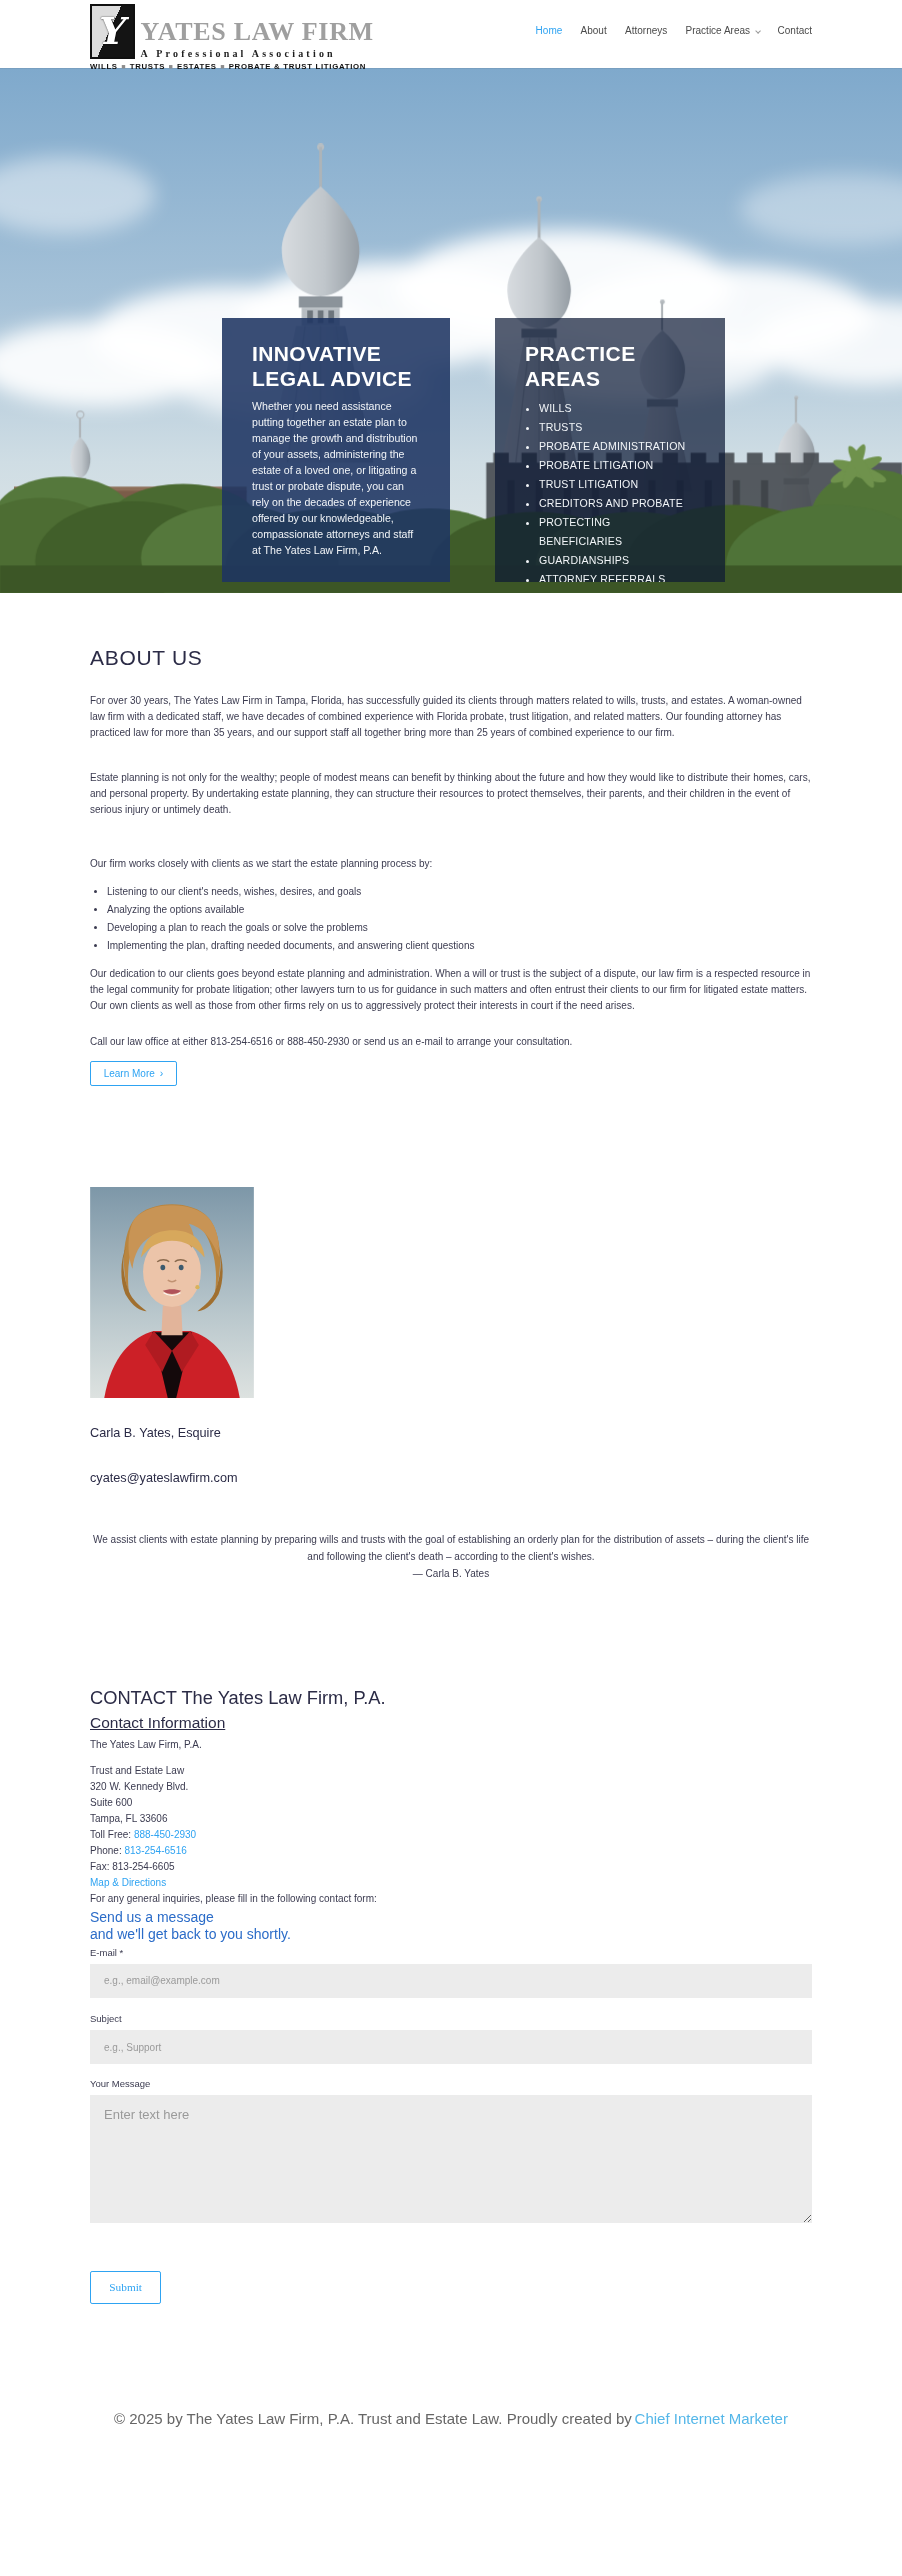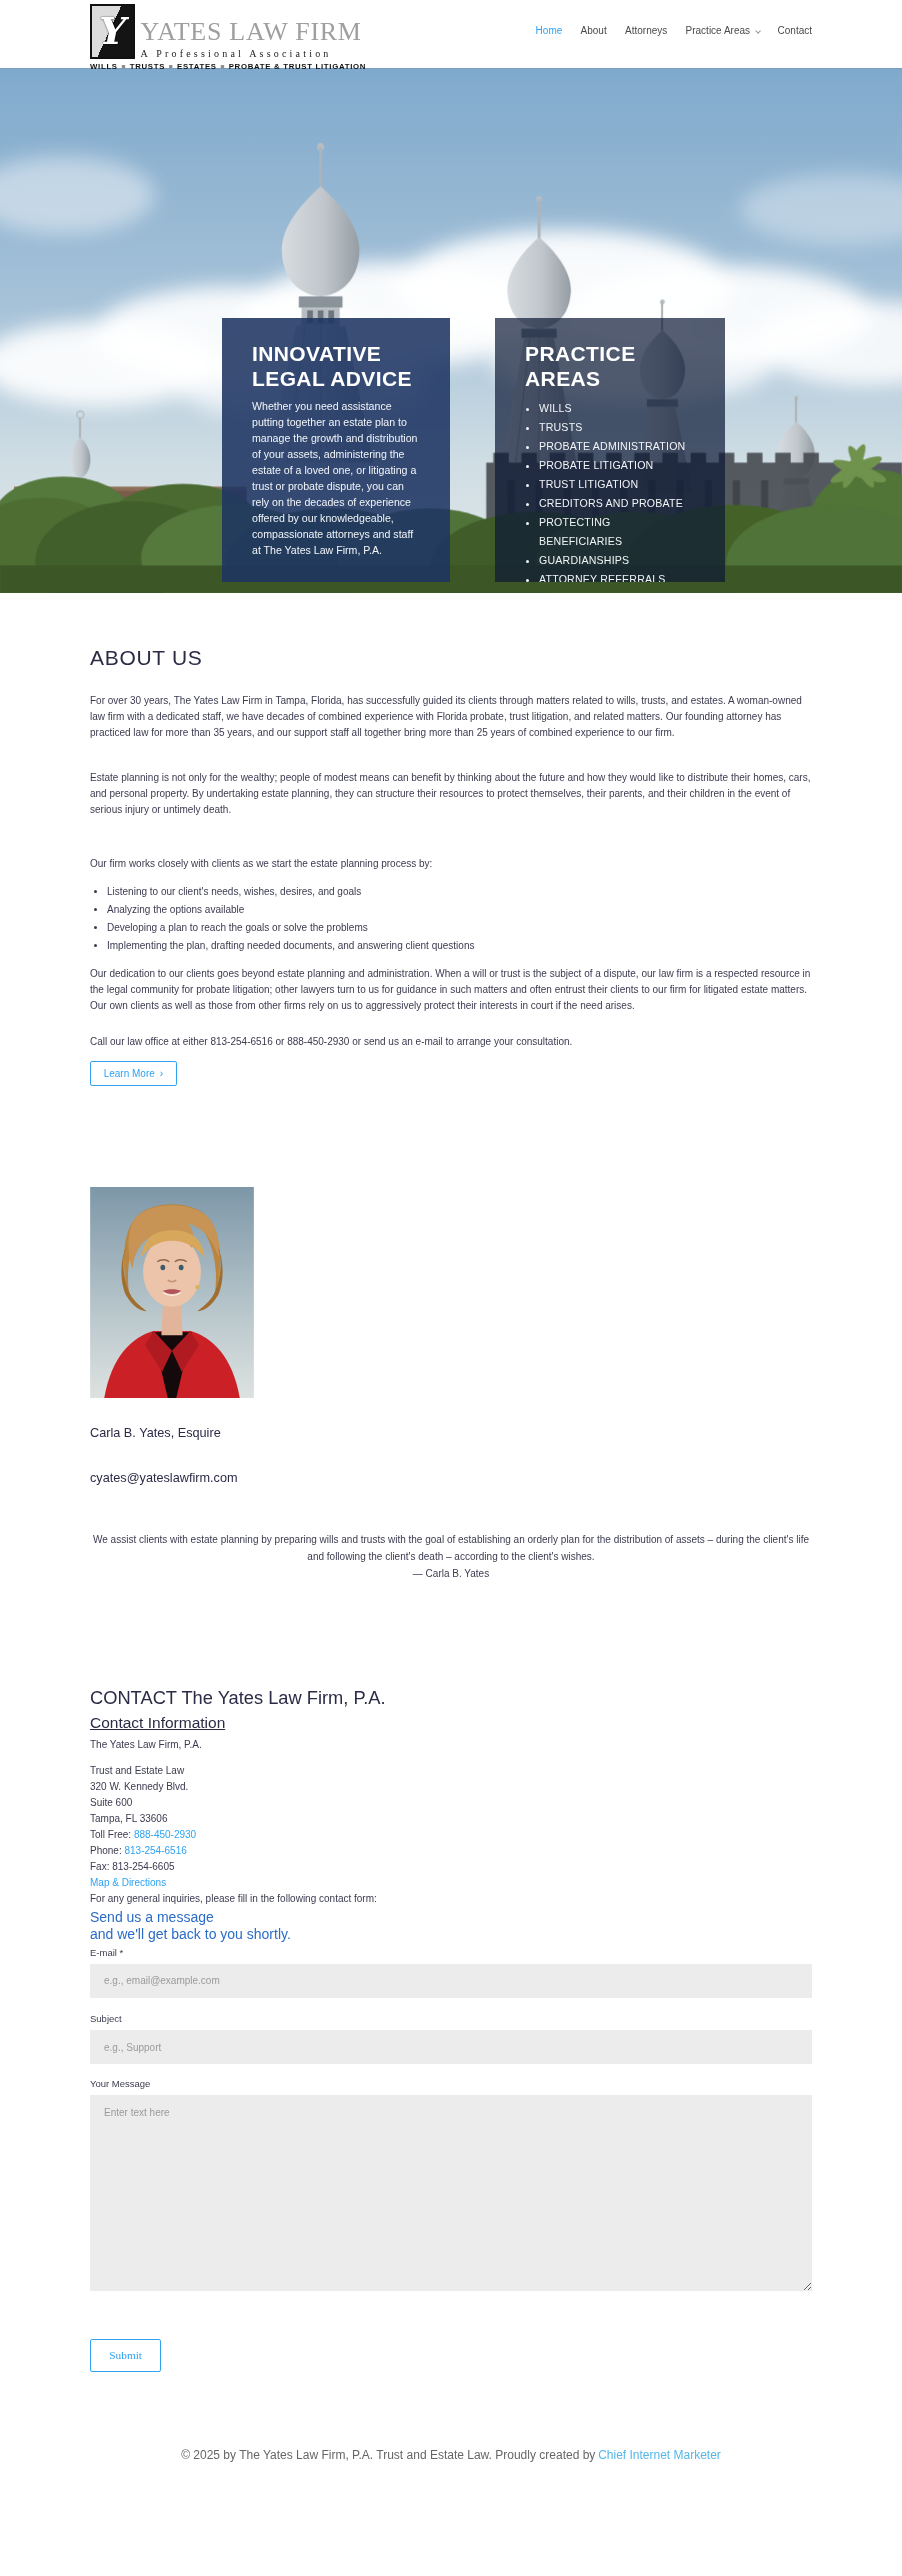--- a/index.html
+++ b/index.html
@@ -16,7 +16,7 @@
     display:flex; align-items:center; justify-content:center; }
   .logo-mark span { font-family:"DejaVu Serif","Liberation Serif",serif; font-style:italic; font-weight:bold; font-size:38px; color:#fff;
     text-shadow:0 0 1.4px #000,0.7px 0.7px 0 #000; line-height:1; transform:translateY(-1.4px); }
-  .logo-text { margin-left:5.6px; display:flex; flex-direction:column; justify-content:flex-end; padding-bottom:0.7px; }
+  .logo-text { margin-left:5.6px; display:flex; flex-direction:column; justify-content:flex-end; padding-bottom:0.7px;font-weight:bold; }
   .logo-title { font-family:"Liberation Serif","DejaVu Serif",serif; font-size:26px; line-height:1; color:#9f9f9f; letter-spacing:0.7px; white-space:nowrap; }
   .logo-subtitle { font-family:"Liberation Serif","DejaVu Serif",serif; font-size:10px; letter-spacing:3.2px; color:#1c1c1c; margin-top:2.1px; white-space:nowrap; }
   .logo-tagline { margin-top:2.8px; font-size:7.8px; font-weight:bold; letter-spacing:0.7px; color:#101010; white-space:nowrap; }

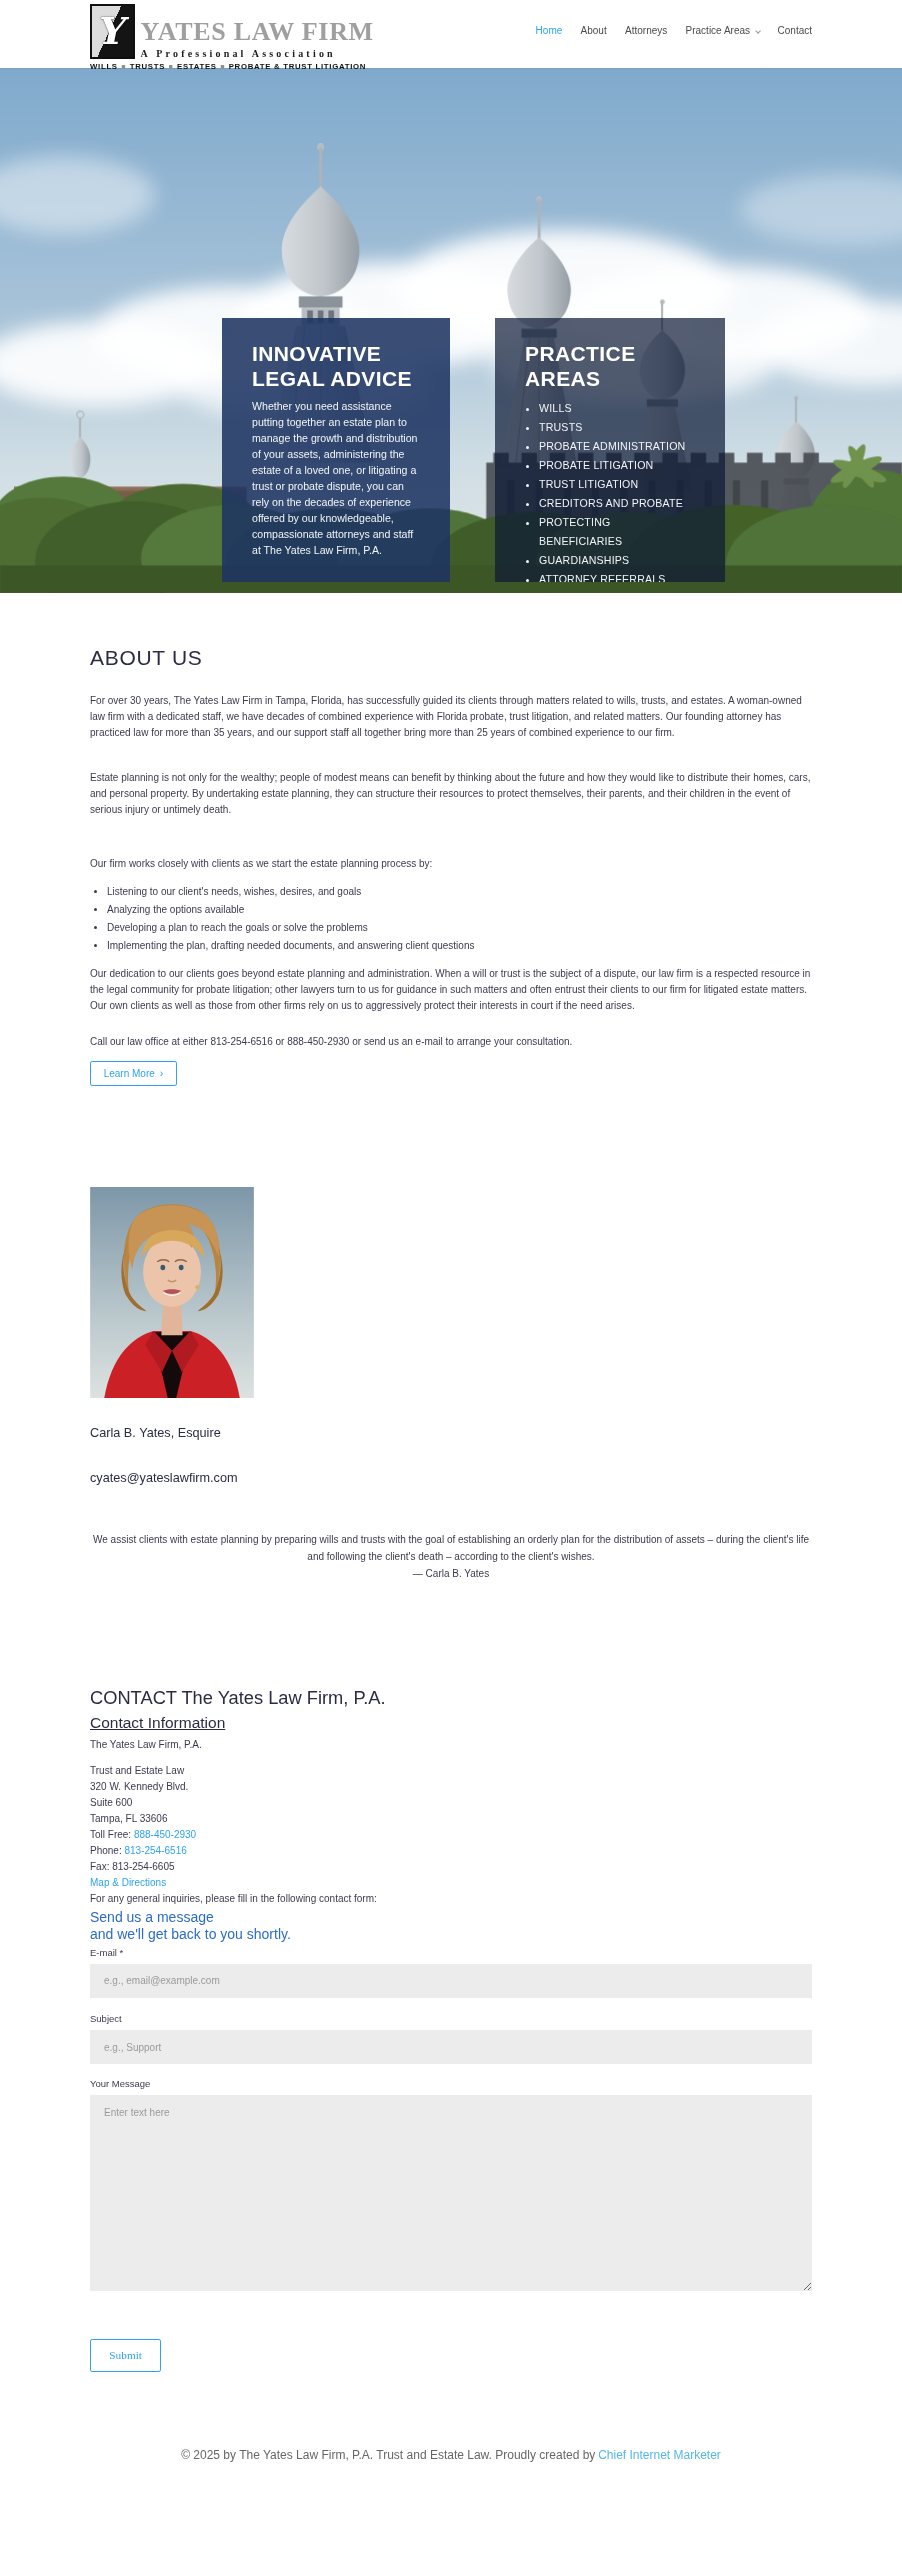--- a/index.html
+++ b/index.html
@@ -70,7 +70,7 @@
   .text-input { display:block; margin-top:5px; width:722px; height:34px; background:#ececec; border:none; padding:0 14px; font-size:10px;
     font-family:"Liberation Sans","DejaVu Sans",sans-serif; color:#3b3b50; }
   .text-input::placeholder, textarea::placeholder { color:#9a9a9a; }
-  textarea.text-area { display:block; margin-top:5px; width:722px; height:196px; background:#ececec; border:none; padding:11.3px 14px; font-size:10px;
+  textarea.text-area { display:block; margin-top:5px; width:722px; height:128px; background:#ececec; border:none; padding:11.3px 14px; font-size:13px;
     font-family:"Liberation Sans","DejaVu Sans",sans-serif; color:#3b3b50; resize:both; }
   .submit-btn { margin-top:48px; font-size:11.3px; line-height:13.4px; padding:8.5px 18.3px; cursor:pointer;
     font-family:Liberation Serif, serif; }

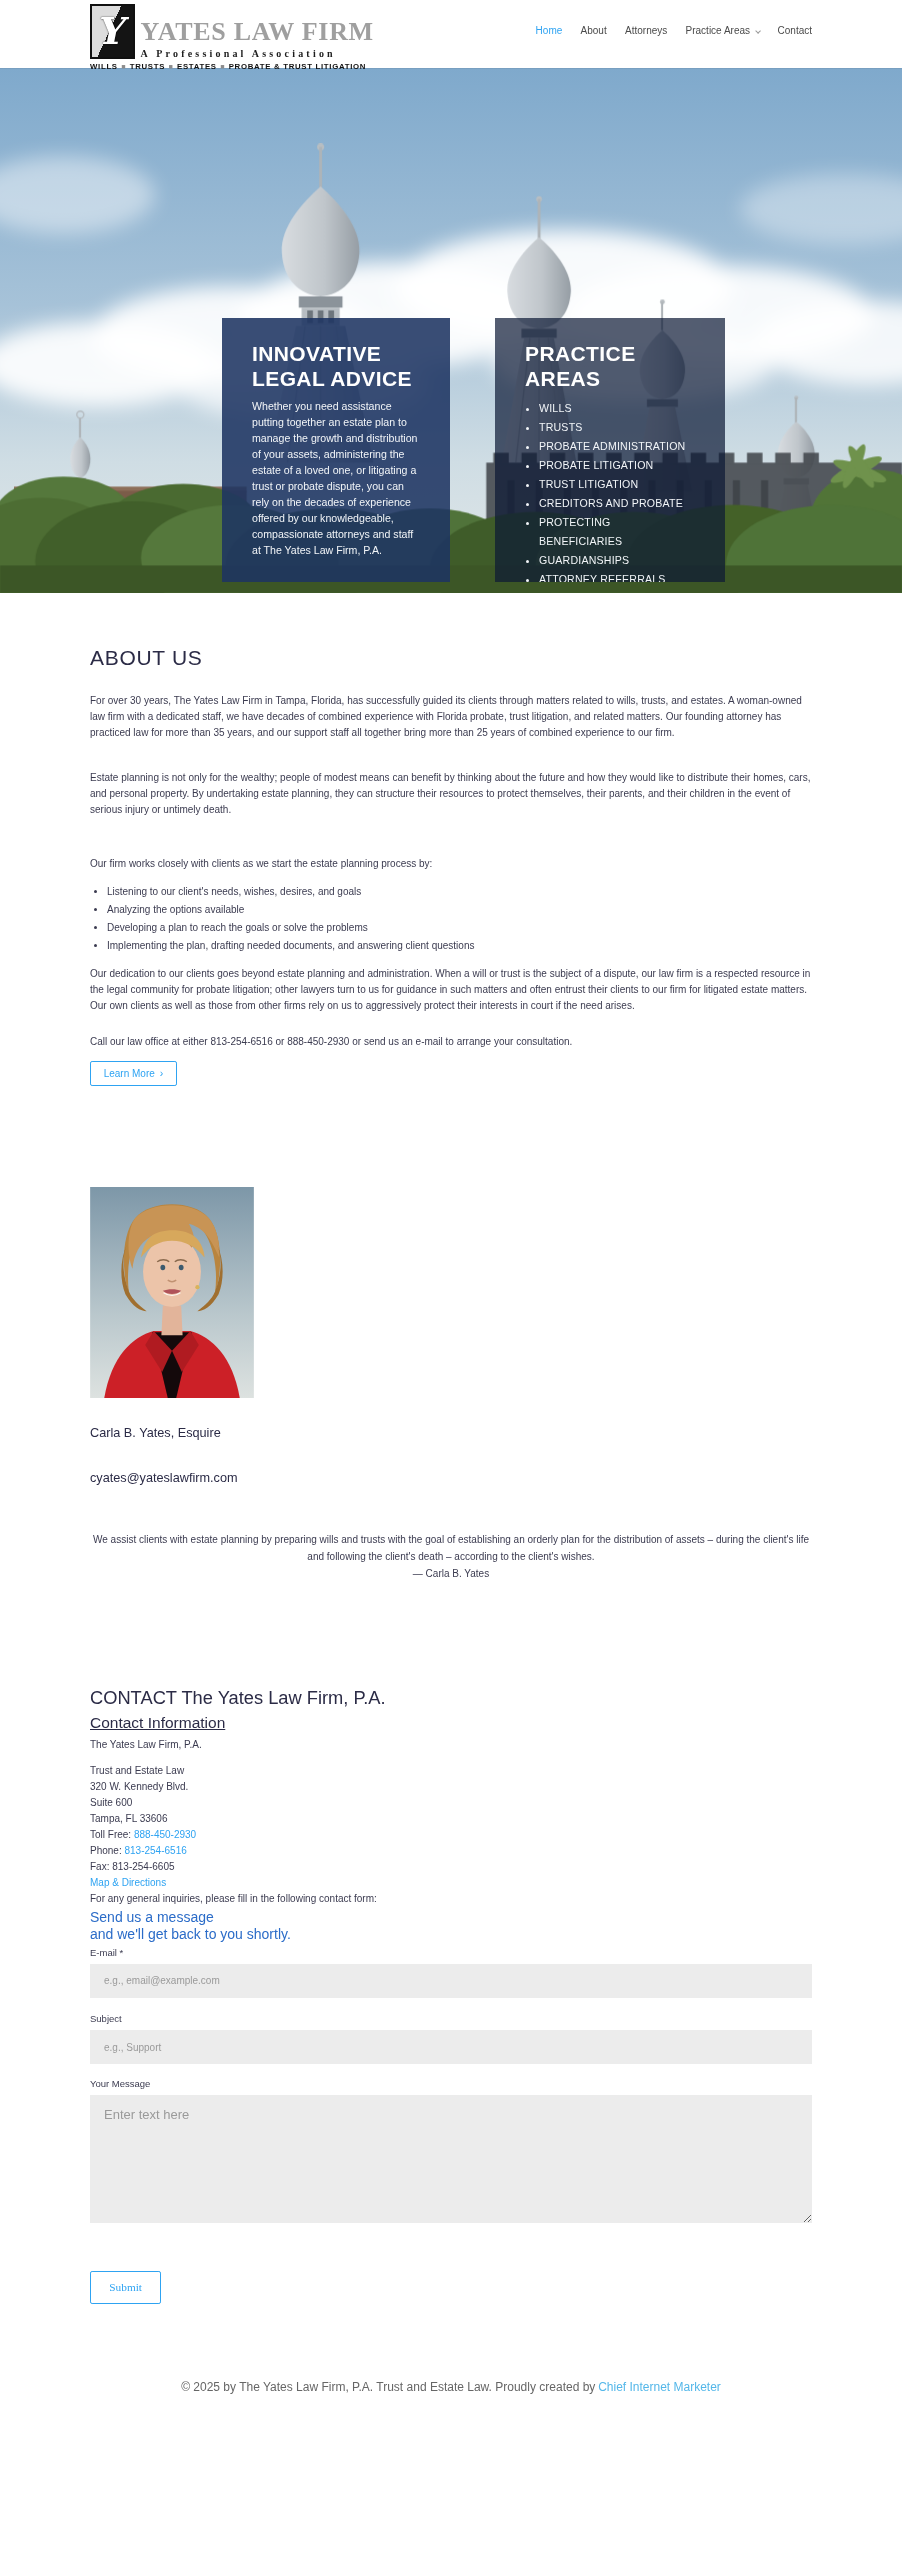--- a/index.html
+++ b/index.html
@@ -76,7 +76,7 @@
     font-family:Liberation Serif, serif; }
 
   .site-footer { text-align:center; }
-  .site-footer p { margin-top:76px; font-size:12px; line-height:14px; color:#666; }
+  .site-footer p { margin-top:108px; font-size:15px; line-height:14px; color:#666; }
   .site-footer a { color:#54b7e9; text-decoration:none; margin-left:2.8px; }
 </style>
 </head>

